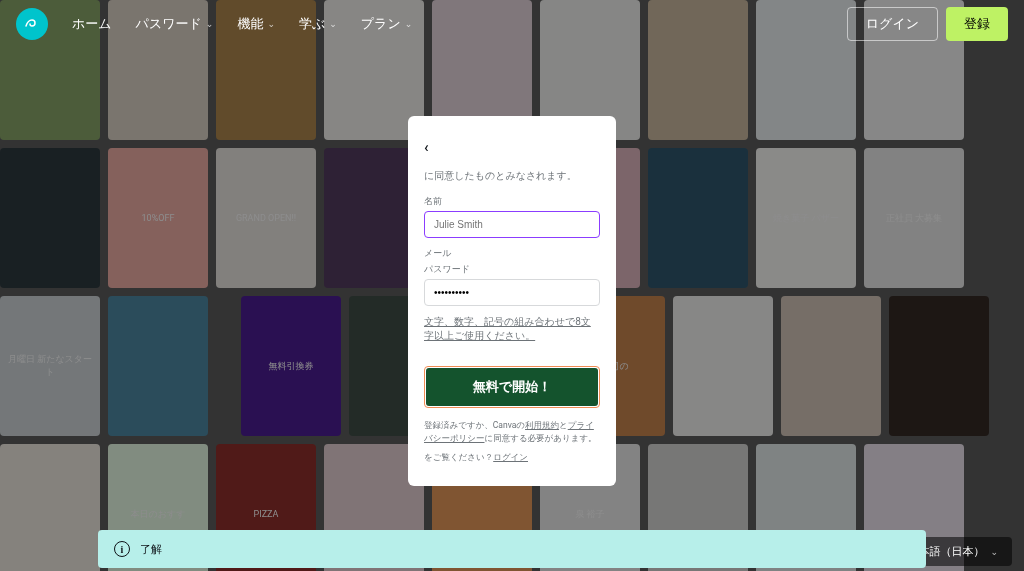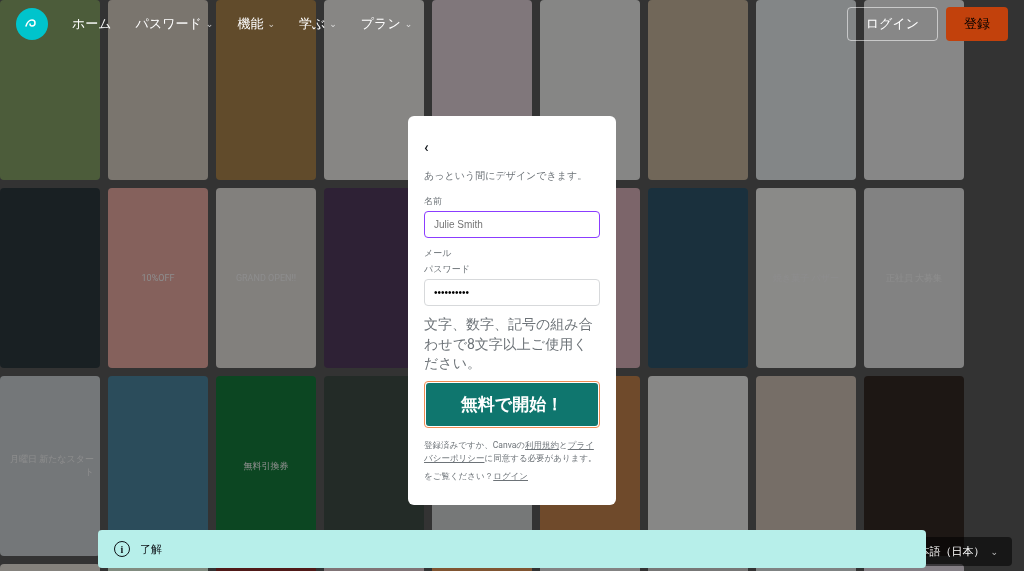--- a/index.html
+++ b/index.html
@@ -92,7 +92,7 @@
     }
     .btn-register {
       padding: 7px 18px;
-      background: #c2410c;
+      background: #bef264;
       border: none;
       border-radius: 4px;
       font-size: 13px;

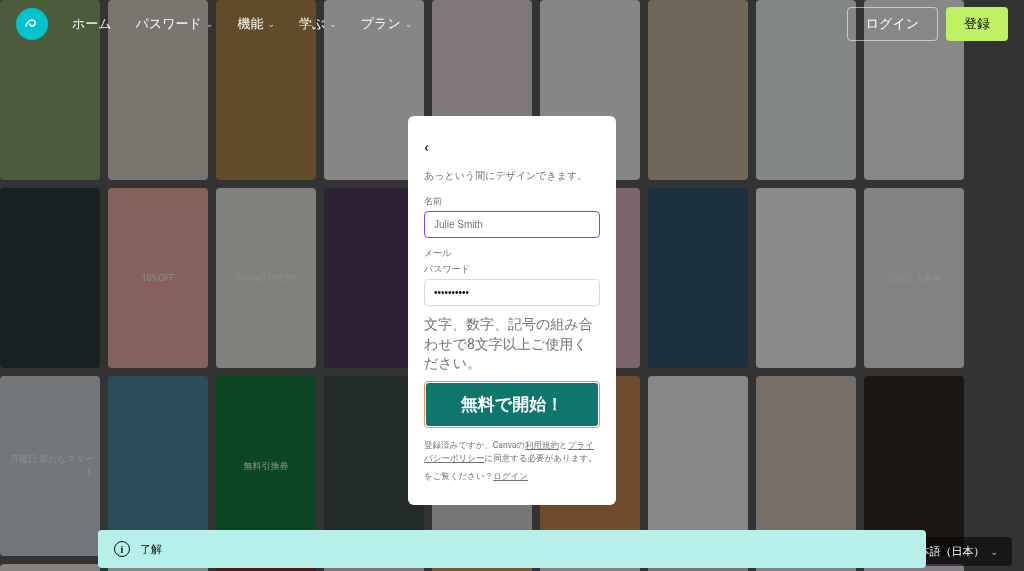--- a/index.html
+++ b/index.html
@@ -380,7 +380,7 @@
   <div class="modal-title-row">
     <span class="back-arrow">‹</span>
   </div>
-  <div class="modal-subtitle">あっという間にデザインできます。</div>
+  <div class="modal-subtitle">に同意したものとみなされます。</div>
 
   <label class="field-label">名前</label>
   <input class="field-input focused" placeholder="Julie Smith" style="">

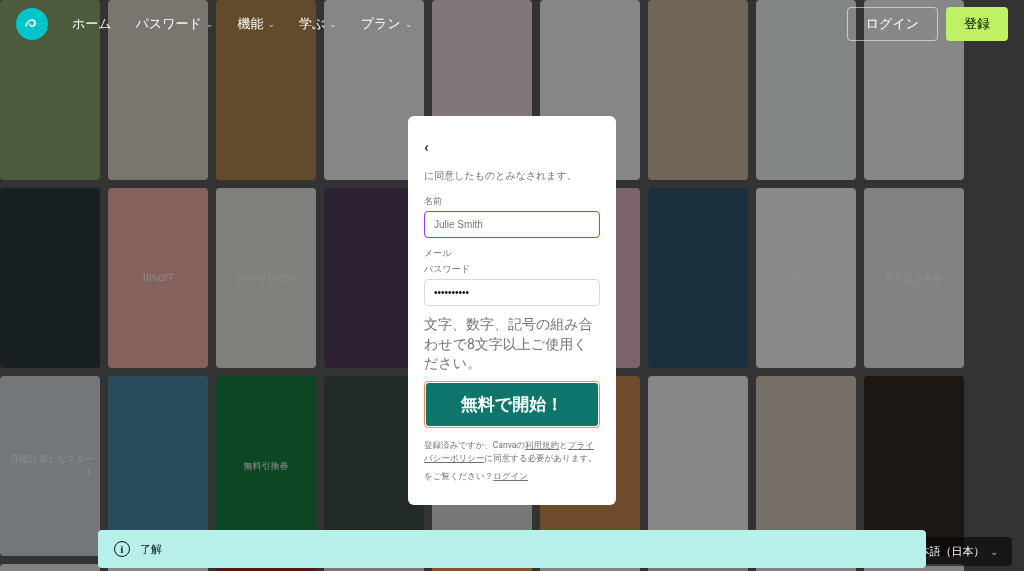--- a/index.html
+++ b/index.html
@@ -27,13 +27,13 @@
     }
     .tile {
       width: 100px;
-      height: 180px;
+      height: 140px;
       border-radius: 4px;
       display: flex;
       flex-direction: column;
       justify-content: center;
       align-items: center;
-      text-align: right;
+      text-align: center;
       color: #fff;
       font-size: 9px;
       padding: 6px;

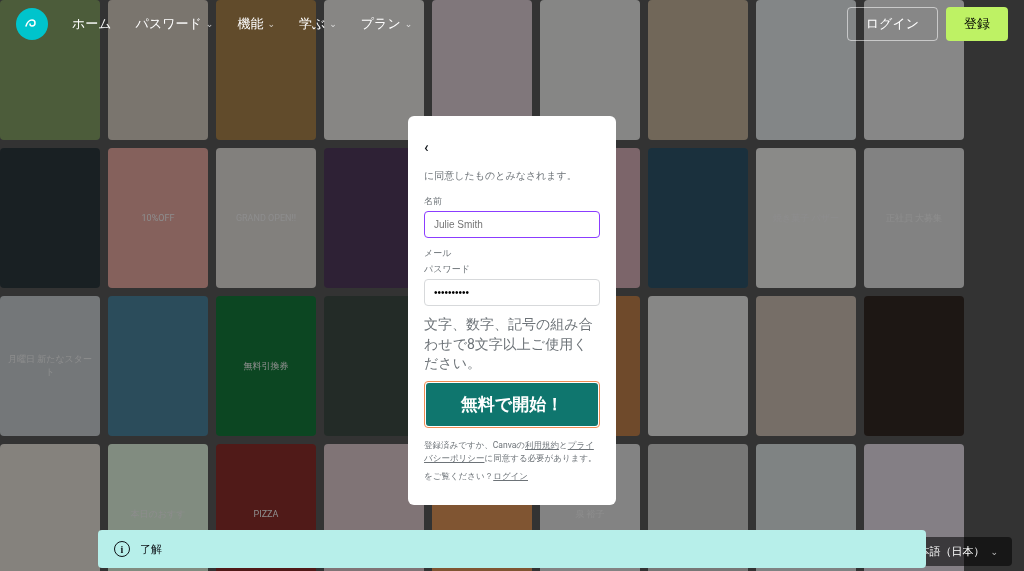--- a/index.html
+++ b/index.html
@@ -150,10 +150,11 @@
       border-color: #8b3dff;
     }
     .help-text {
-      font-size: 14px;
-      color: #6d7378;
-      margin-bottom: 7px;
+      font-size: 10px;
+      color: #6d7378;
+      margin-bottom: 23px;
       line-height: 1.4;
+      text-decoration: underline;
     }
     .submit-wrap {
       border: 1px solid #f08c54;

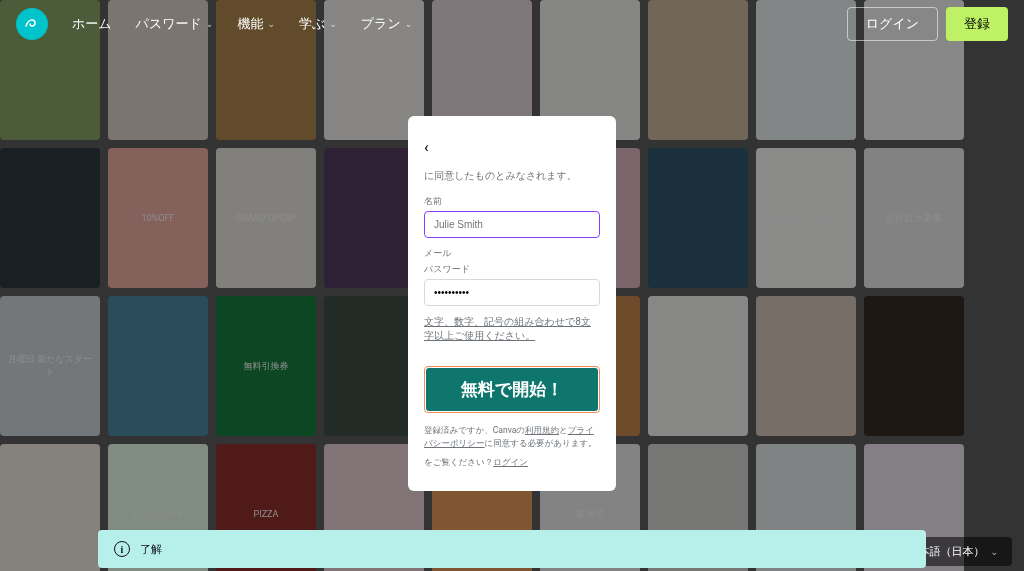--- a/index.html
+++ b/index.html
@@ -326,7 +326,7 @@
     <div class="tile" style="background: rgb(210, 216, 220);">月曜日
 新たなスタート</div>
     <div class="tile" style="background: rgb(78, 138, 166);"></div>
-    <div class="tile" style="background: #15803d;">無料引換券</div>
+    <div class="tile" style="background: #4c1d95; margin-left: 25px;">無料引換券</div>
     <div class="tile" style="background: rgb(63, 78, 71);"></div>
     <div class="tile" style="background: rgb(215, 218, 219);"></div>
     <div class="tile" style="background: rgb(201, 134, 79);">博司の</div>

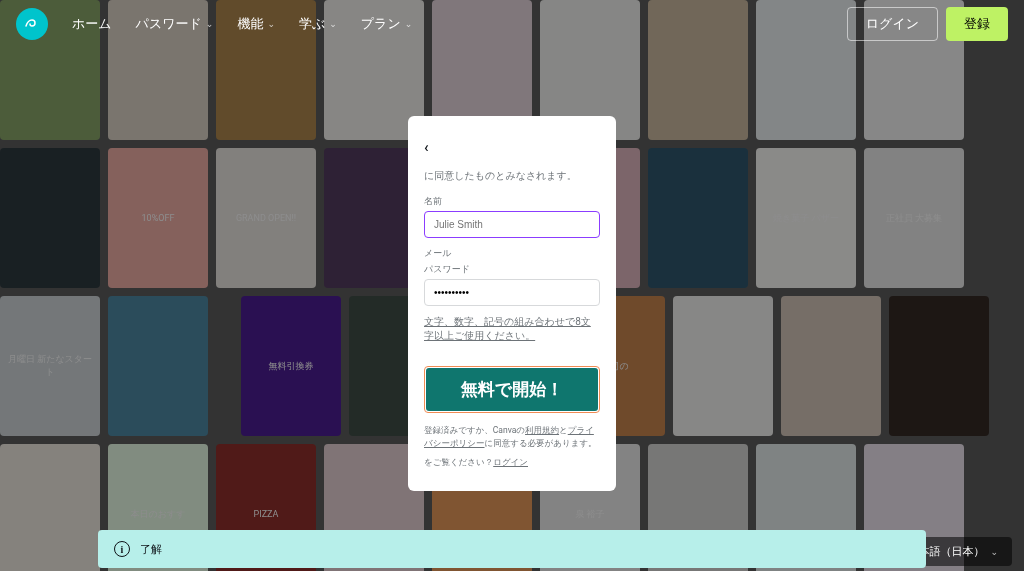--- a/index.html
+++ b/index.html
@@ -164,11 +164,11 @@
     }
     .submit-btn {
       width: 100%;
-      background: #0f766e;
+      background: #14532d;
       color: #fff;
       border: none;
       padding: 10px;
-      font-size: 17px;
+      font-size: 13px;
       font-weight: 600;
       border-radius: 3px;
       cursor: pointer;

